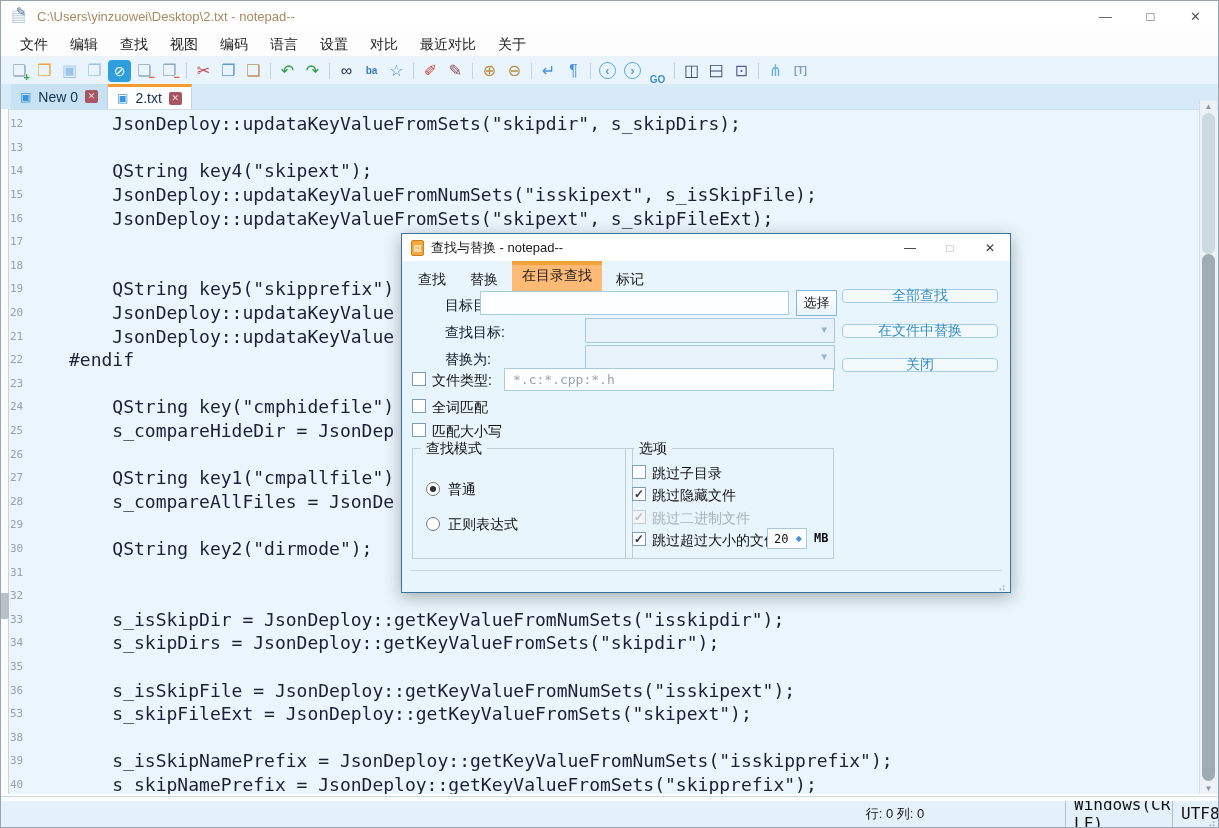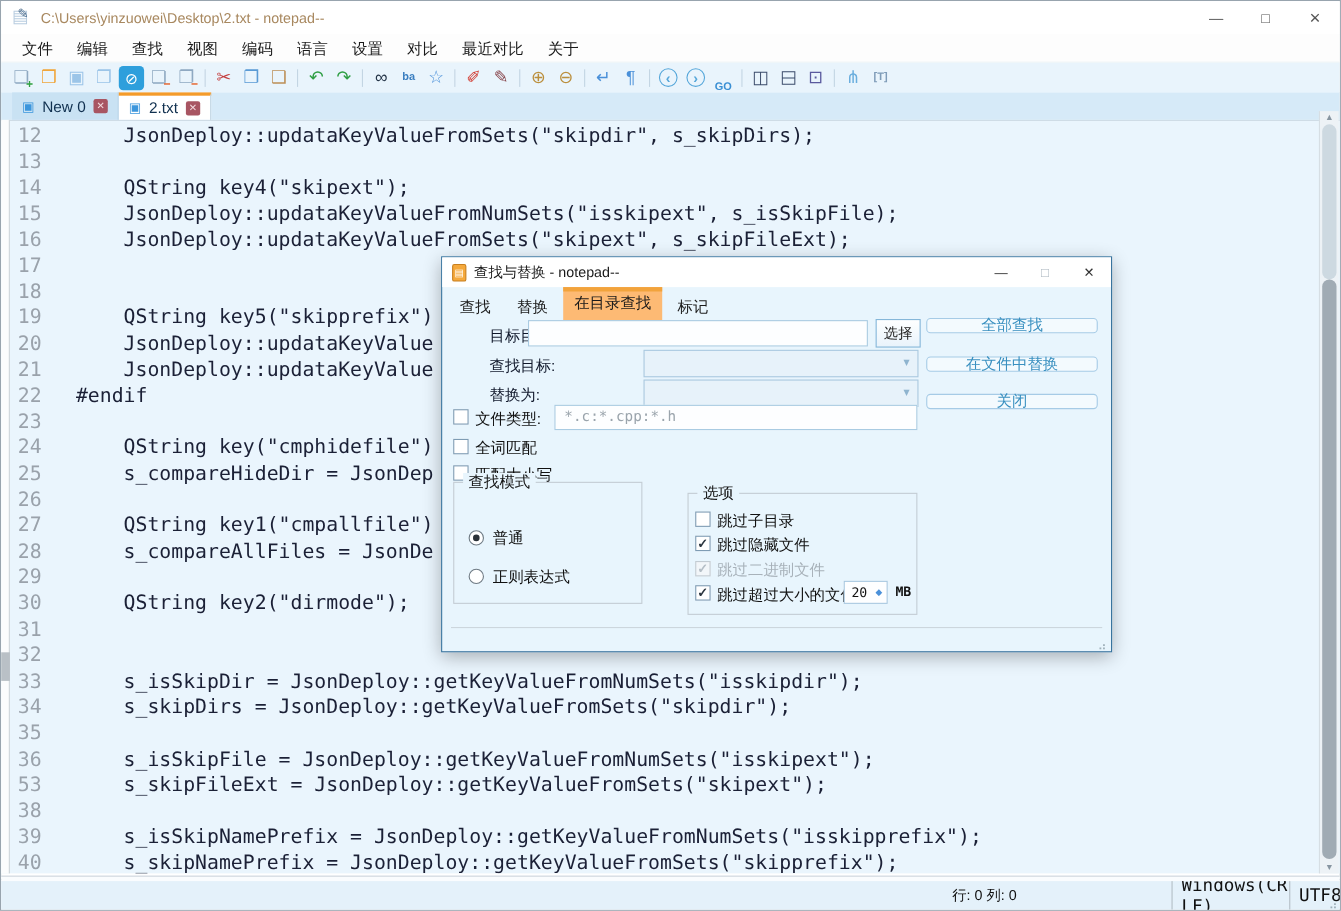--- a/index.html
+++ b/index.html
@@ -53,8 +53,8 @@
   .left-handle { position:absolute; left:0; top:592px; width:8px; height:26px; background:#b9c0c6; z-index:4; }
   .lines { position:absolute; left:9px; right:19px; top:0; bottom:0; padding-top:2px; }
   .line { display:flex; height:23.6px; align-items:center; white-space:pre; }
-  .ln { width:34px; text-align:center; font-family:"DejaVu Sans Mono","Liberation Mono",monospace;
-        font-size:18px; color:#9aa2ab; flex:none; }
+  .ln { width:34px; text-align:left; font-family:"DejaVu Sans Mono","Liberation Mono",monospace;
+        font-size:11px; color:#9aa2ab; flex:none; }
   .code { margin-left:25px; font-family:"DejaVu Sans Mono","Liberation Mono",monospace;
           font-size:18px; color:#1b2036; }
 

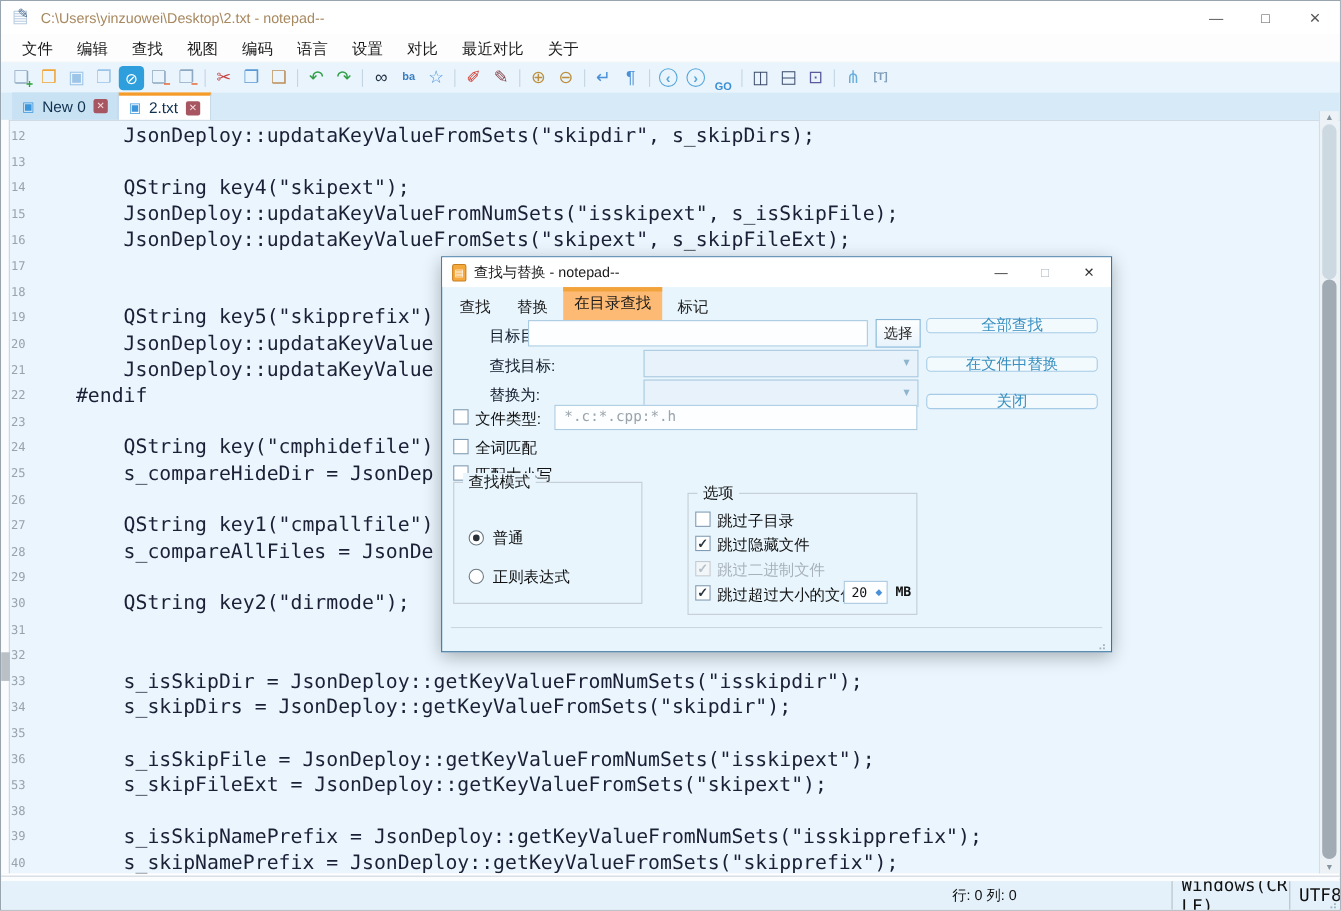--- a/index.html
+++ b/index.html
@@ -377,7 +377,7 @@
     <span class="cb" style="left:10px; top:189px;"></span>
     <label class="cb-label" style="left:30px; top:189px;">匹配大小写</label>
 
-    <div class="groupbox" style="left:10px; top:204px; width:172px; height:111px;">
+    <div class="groupbox" style="left:10px; top:214px; width:221px; height:111px;">
       <span class="group-label">查找模式</span>
     </div>
     <div class="groupbox" style="left:223px; top:214px; width:209px; height:111px;">

